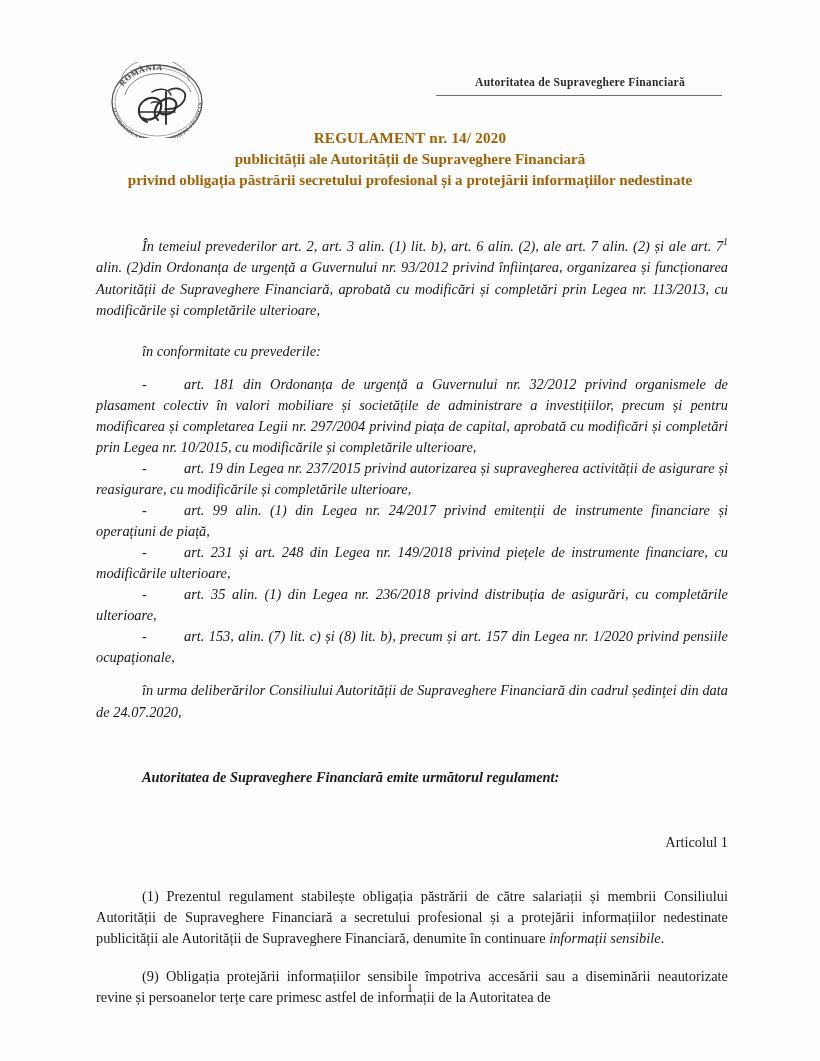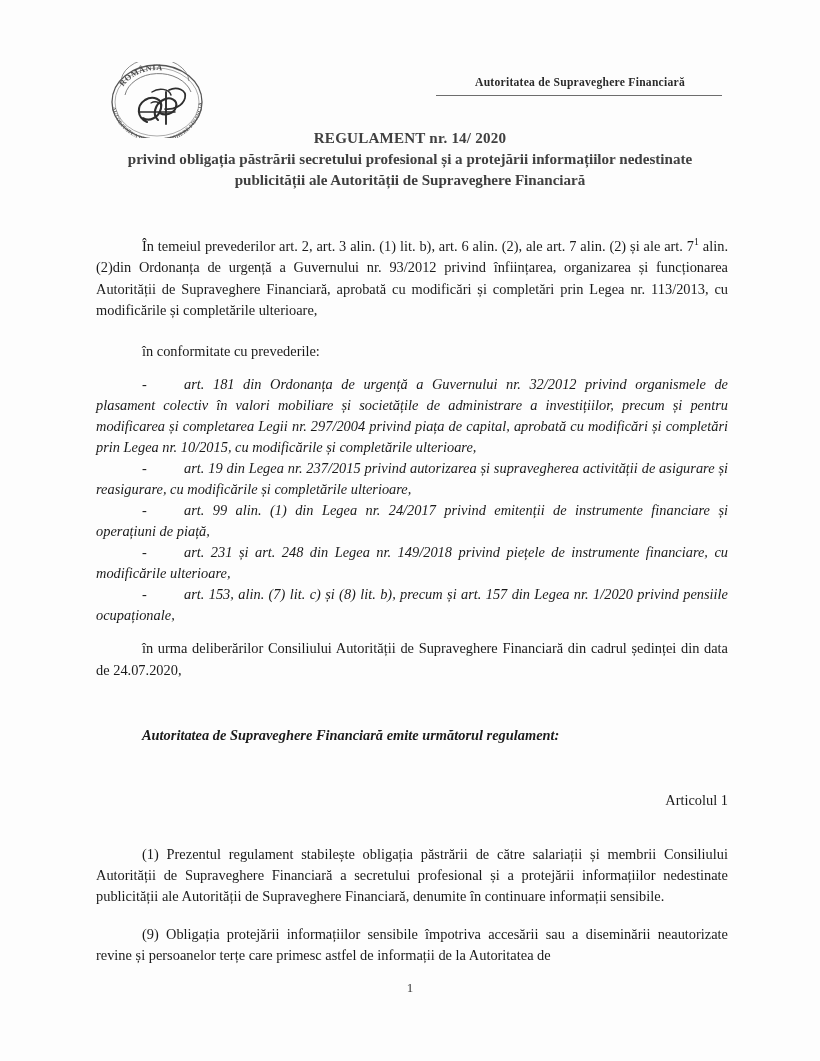--- a/index.html
+++ b/index.html
@@ -64,7 +64,7 @@
     font-weight: bold;
     font-size: 15.1px;
     line-height: 21px;
-    color: #404040;
+    color: #a16207;
   }
   .title-line1 { letter-spacing: 0.2px; }
 

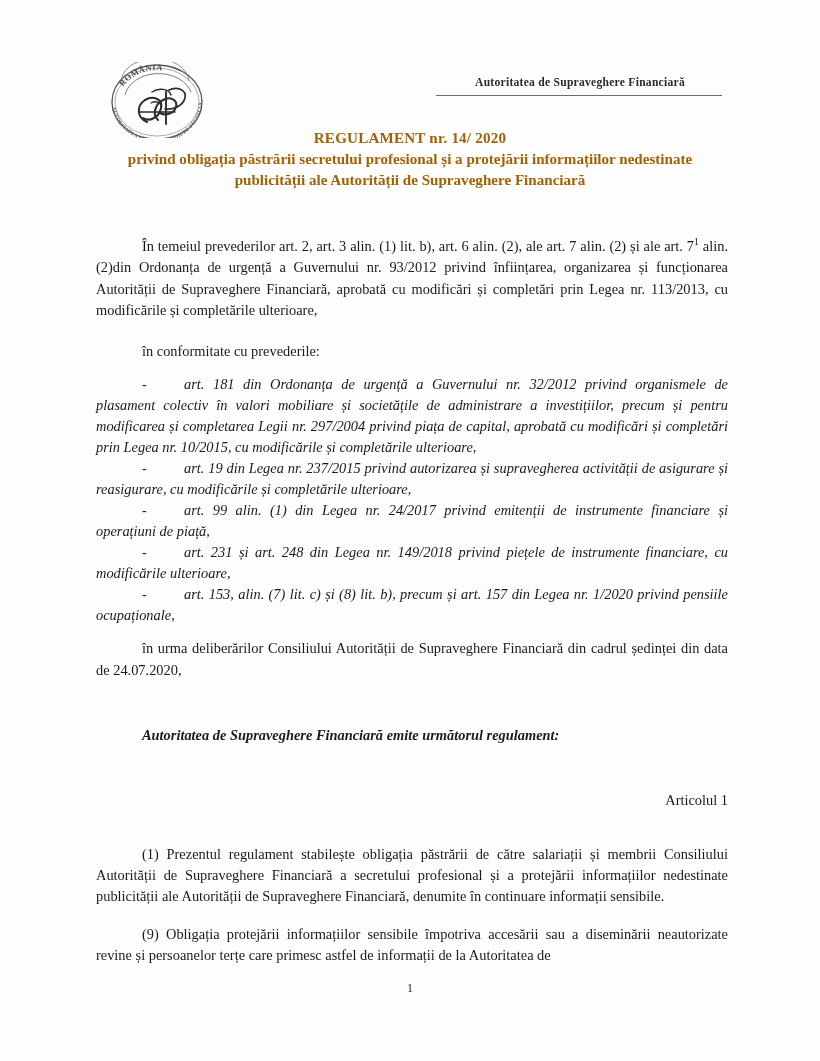--- a/index.html
+++ b/index.html
@@ -184,8 +184,8 @@
 
   <div class="title-block">
     <div class="title-line1">REGULAMENT nr. 14/ 2020</div>
+    <div>publicității ale Autorității de Supraveghere Financiară</div>
     <div>privind obligația păstrării secretului profesional și a protejării informațiilor nedestinate</div>
-    <div>publicității ale Autorității de Supraveghere Financiară</div>
   </div>
 
   <div class="body">

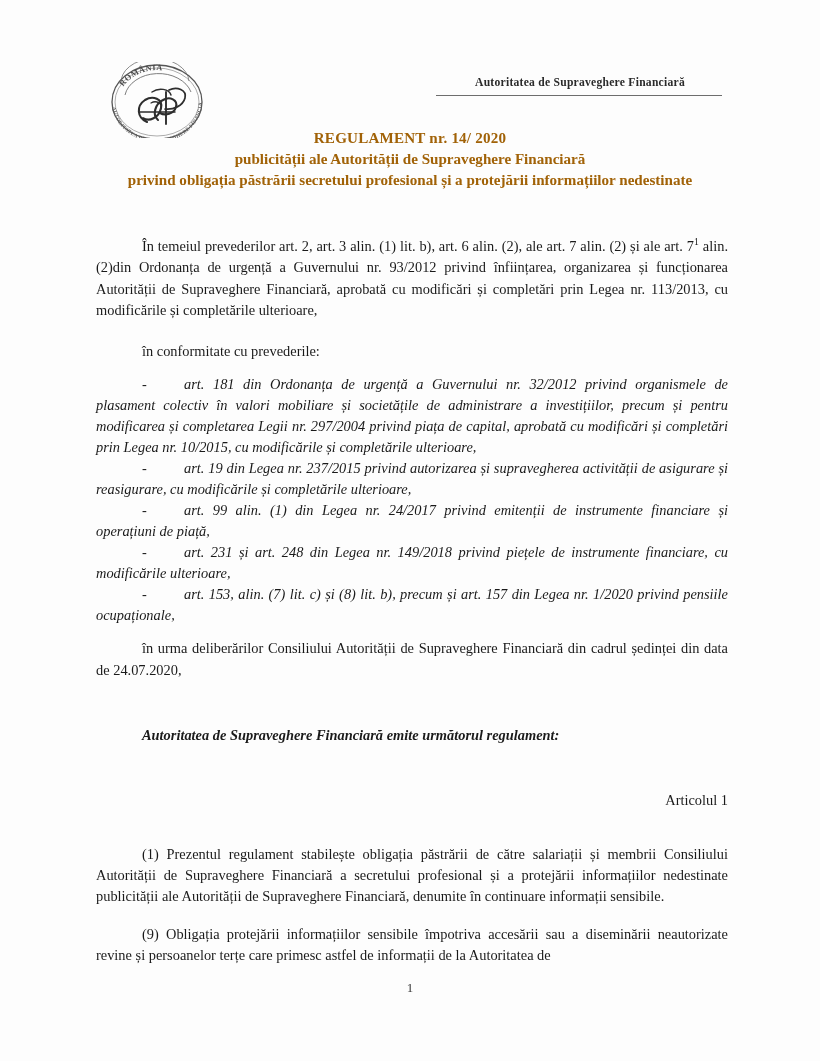--- a/index.html
+++ b/index.html
@@ -83,6 +83,7 @@
     text-justify: inter-word;
   }
   .ital {
+    font-style: italic;
   }
   .indent {
     text-indent: 46px;

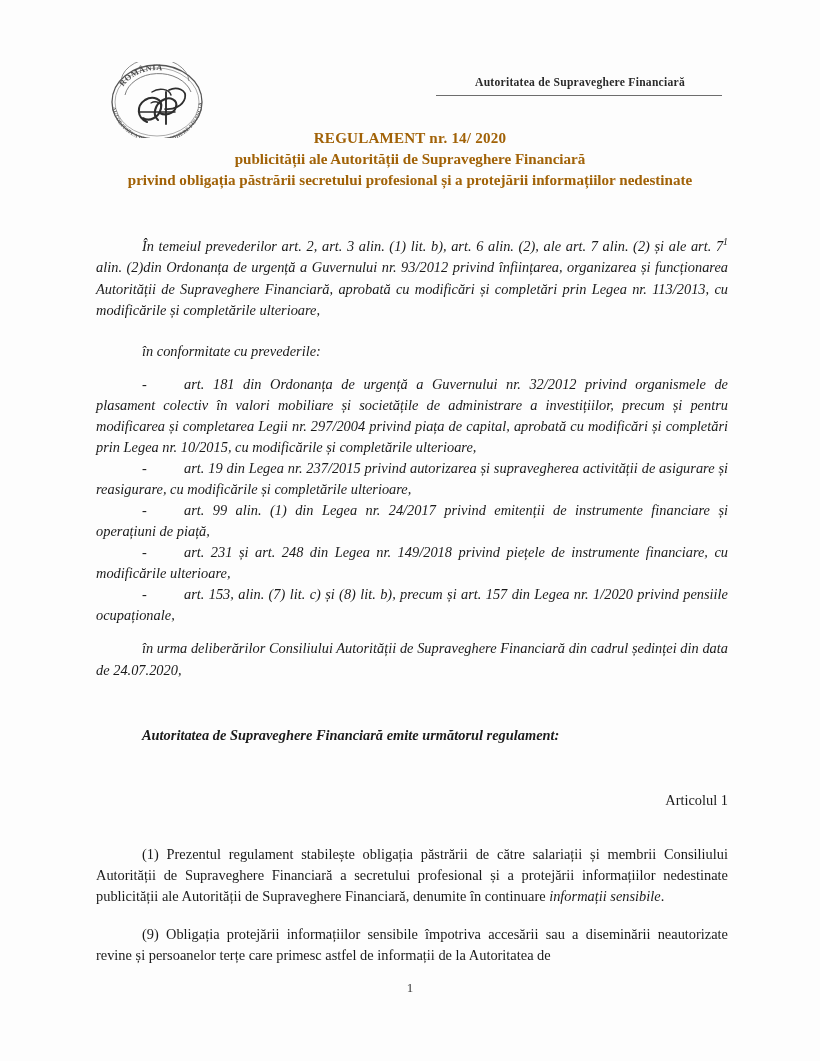--- a/index.html
+++ b/index.html
@@ -207,6 +207,7 @@
 
     <p class="li"><span class="dash">-</span><span>art. 231 și art. 248 din Legea nr. 149/2018 privind piețele de instrumente financiare, cu modificările ulterioare,</span></p>
 
+    <p class="li"><span class="dash">-</span><span>art. 35 alin. (1) din Legea nr. 236/2018 privind distribuția de asigurări, cu completările ulterioare,</span></p>
 
     <p class="li"><span class="dash">-</span><span>art. 153, alin. (7) lit. c) și (8) lit. b), precum și art. 157 din Legea nr. 1/2020 privind pensiile ocupaționale,</span></p>
 

